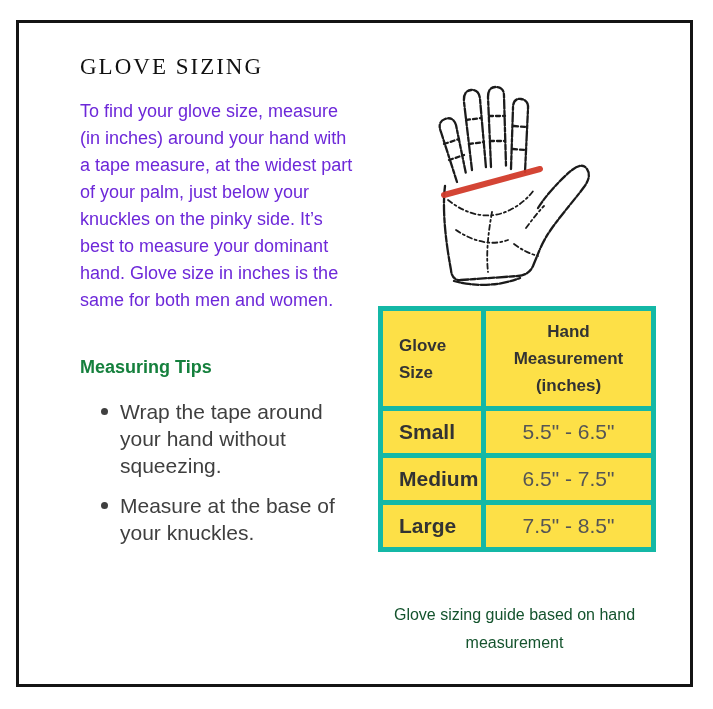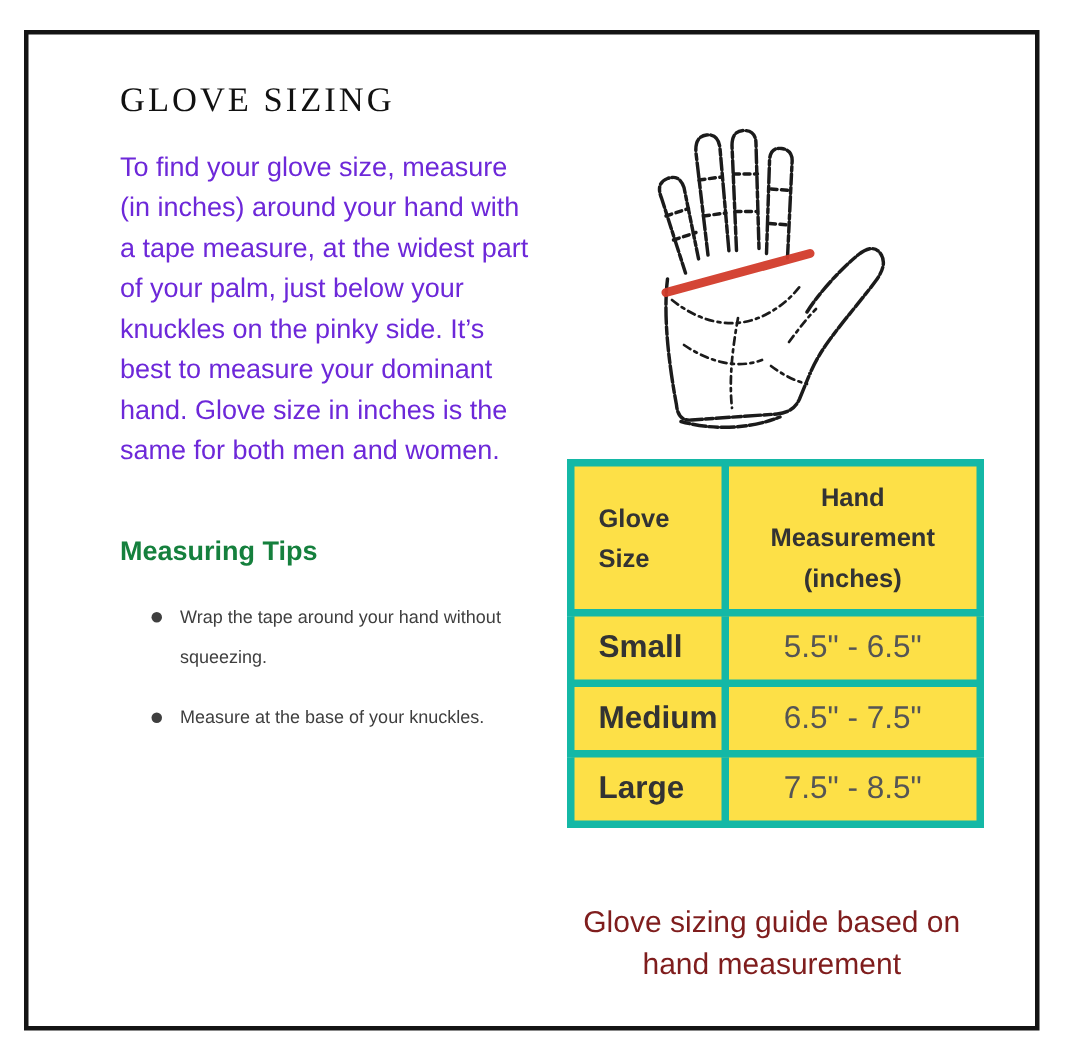--- a/index.html
+++ b/index.html
@@ -43,7 +43,7 @@
   .tips-list li {
     position:relative;
     padding-left:37px;
-    font-size:12px; line-height:27px;
+    font-size:21px; line-height:27px;
     color:#3f3f3f;
     margin-bottom:13px;
   }

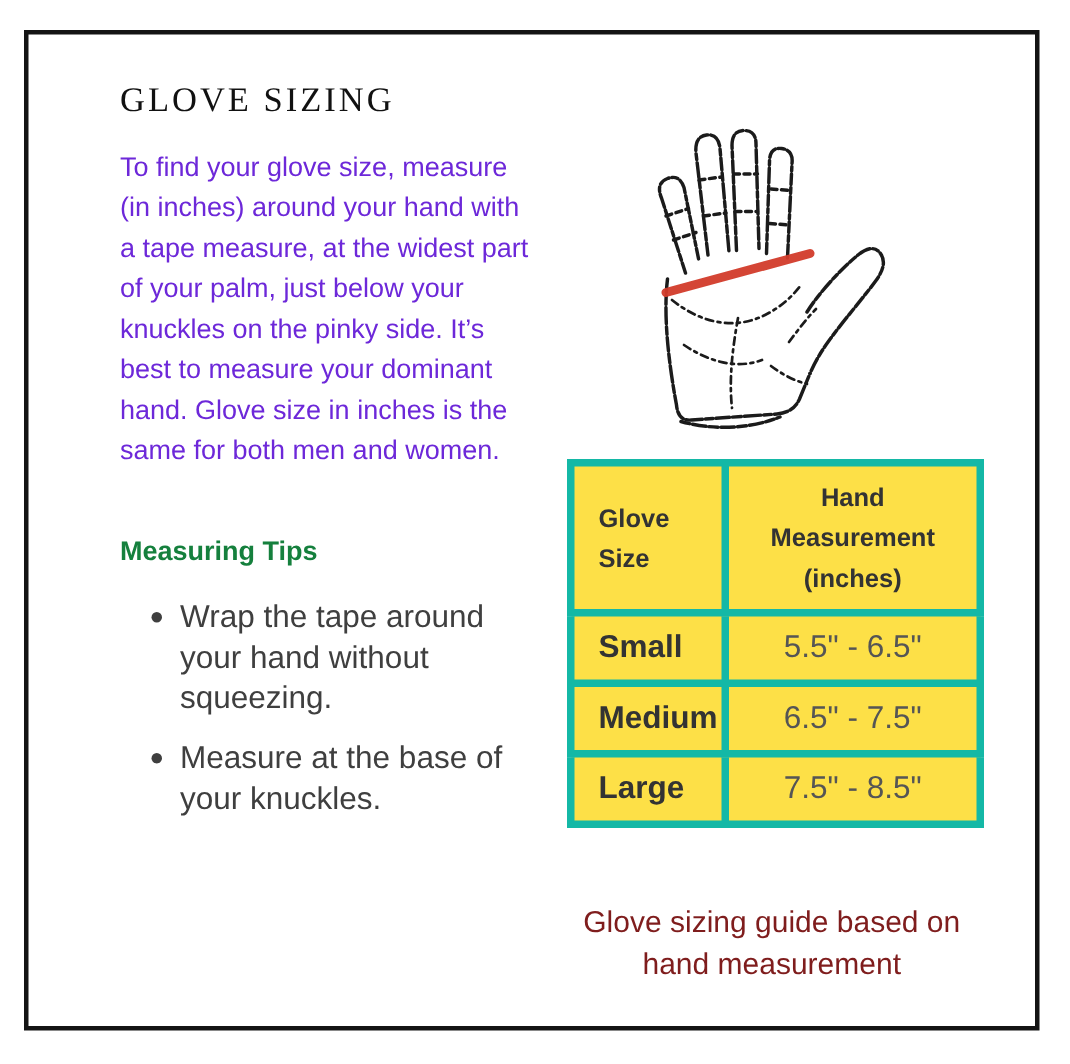--- a/index.html
+++ b/index.html
@@ -89,8 +89,8 @@
     position:absolute; left:378px; top:601px;
     width:273px;
     text-align:center;
-    font-size:20px; line-height:28px;
-    color:#7f1d1d;
+    font-size:16px; line-height:28px;
+    color:#14532d;
   }
 </style>
 </head>

